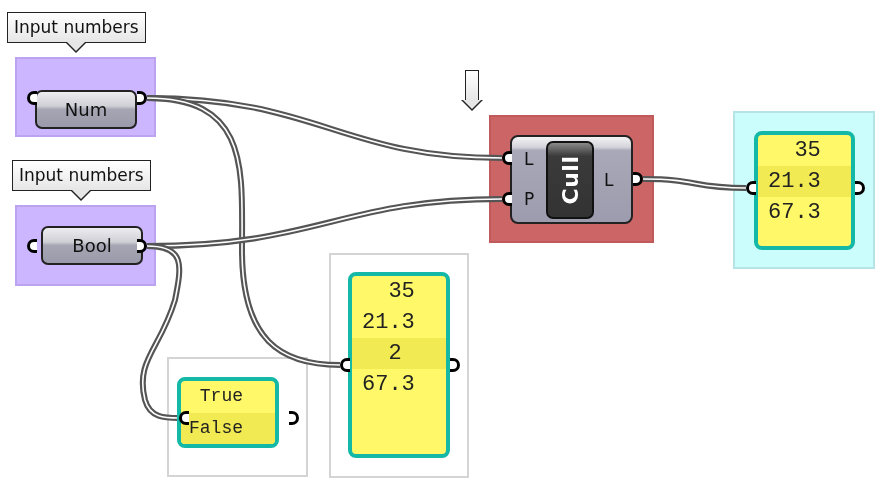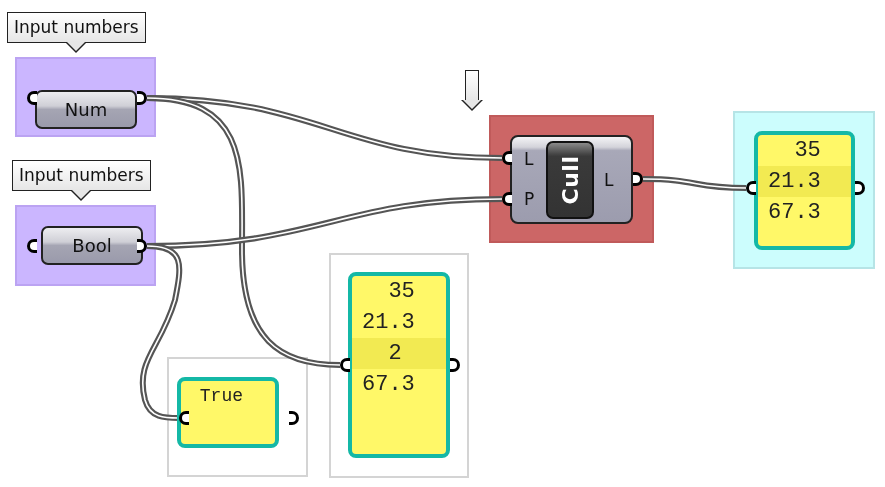--- a/index.html
+++ b/index.html
@@ -152,6 +152,7 @@
 <div class="panel small" style="left:177px;top:377px;width:102px;height:71px;">
   <div>
     <div class="row"> True</div>
+    <div class="row alt">False</div>
   </div>
 </div>
 <div class="grip left" style="left:179px;top:411px;"></div>

